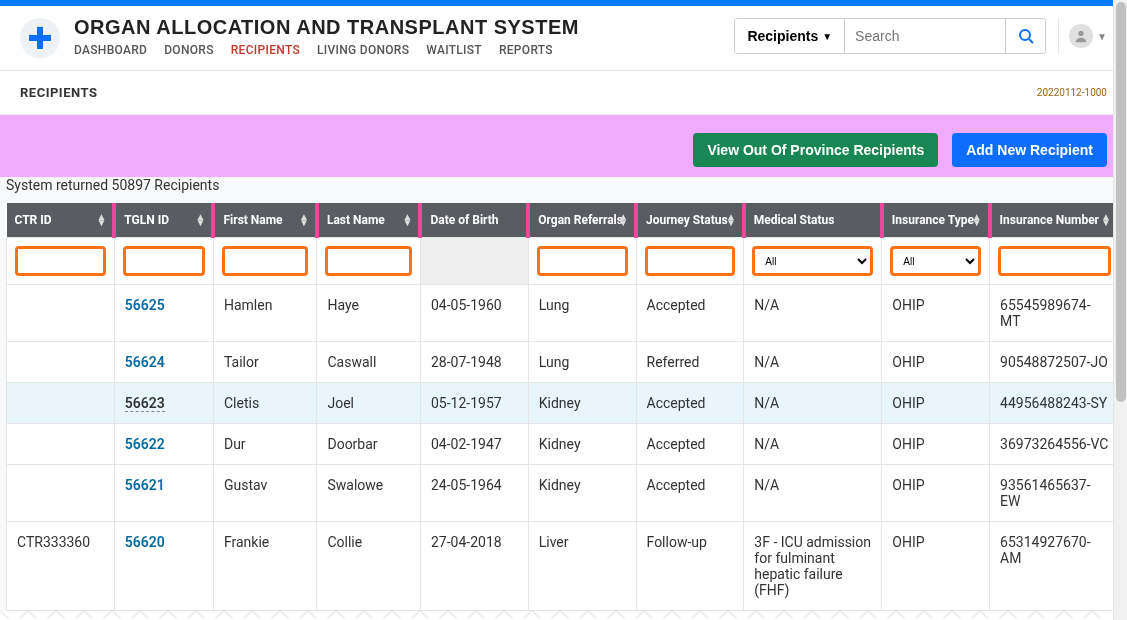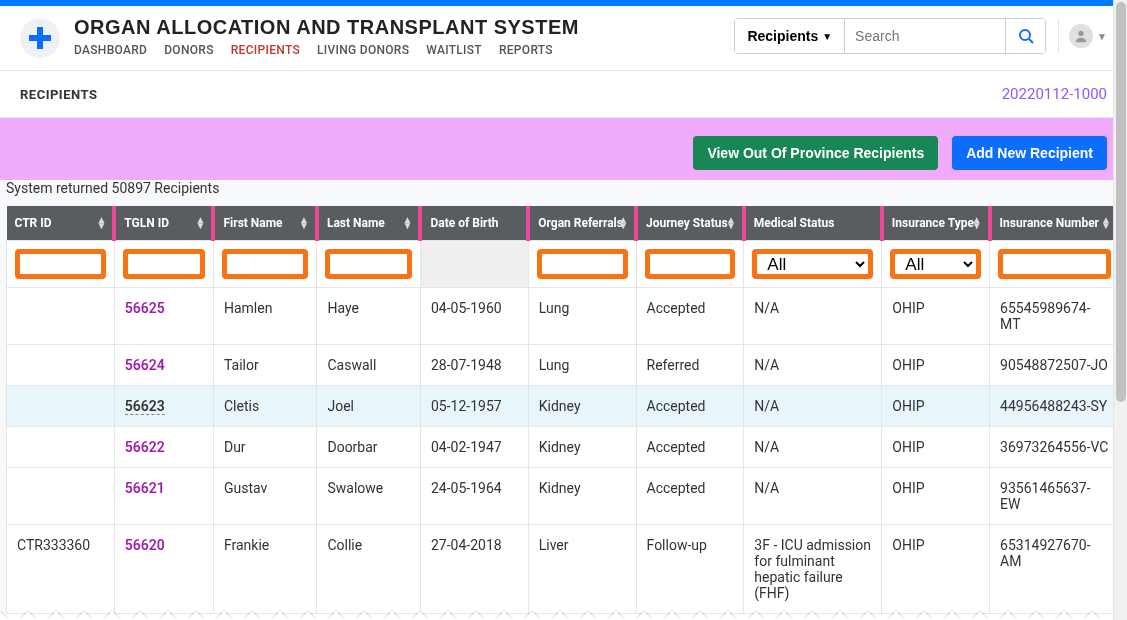--- a/index.html
+++ b/index.html
@@ -148,8 +148,8 @@
     color: #333;
   }
   .page-band-id {
-    font-size: 15px;
-    color: #8b5cf6;
+    font-size: 10px;
+    color: #a16207;
   }
   .actions-row {
     display: flex;

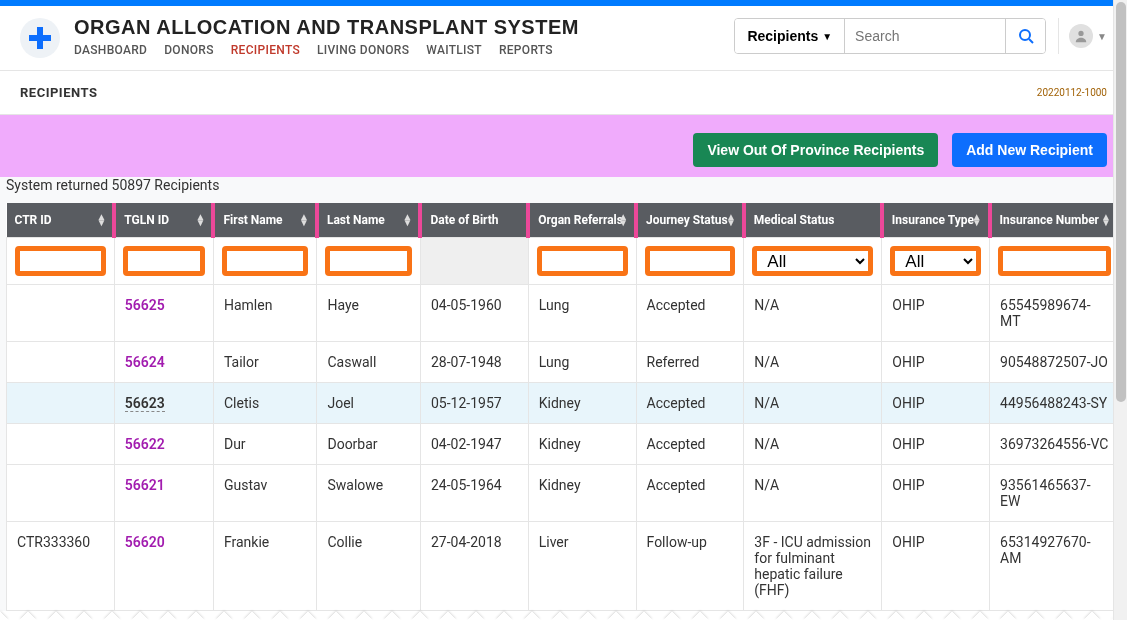--- a/index.html
+++ b/index.html
@@ -216,10 +216,10 @@
   tr.filter-row input, tr.filter-row select {
     width: 100%;
     height: 30px;
-    border: 5px solid #f97316;
+    border: 3px solid #f97316;
     border-radius: 4px;
     padding: 0 6px;
-    font-size: 17px;
+    font-size: 10px;
     background: #fff;
   }
   tbody td {

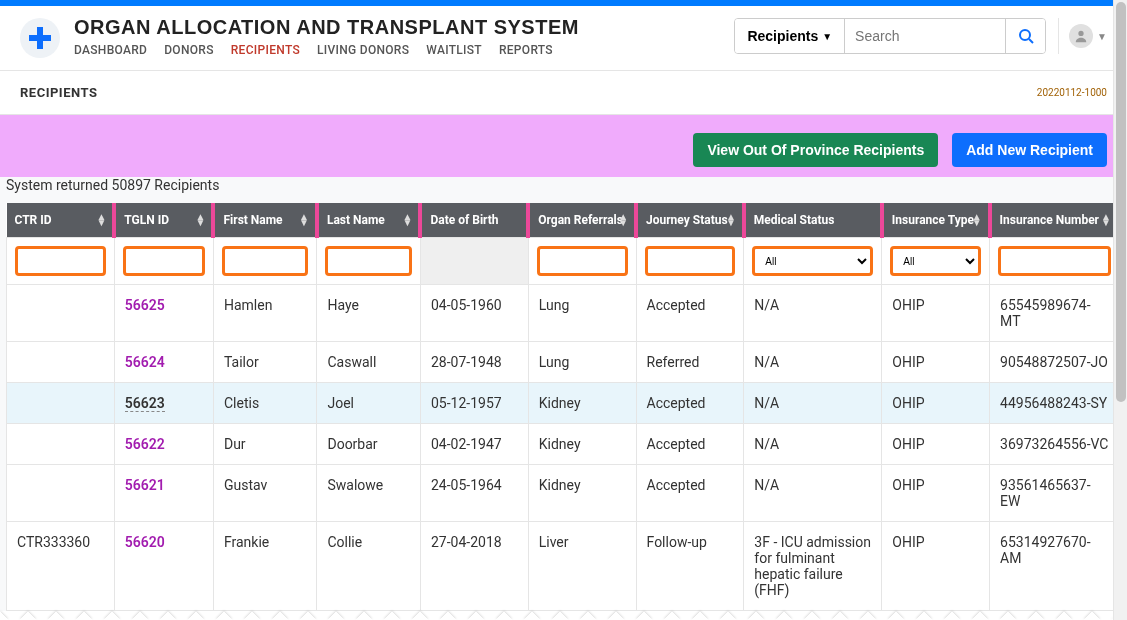--- a/index.html
+++ b/index.html
@@ -230,7 +230,7 @@
     vertical-align: top;
   }
   tbody td a {
-    color: #a21caf;
+    color: #0369a1;
     font-weight: 600;
     text-decoration: none;
   }

